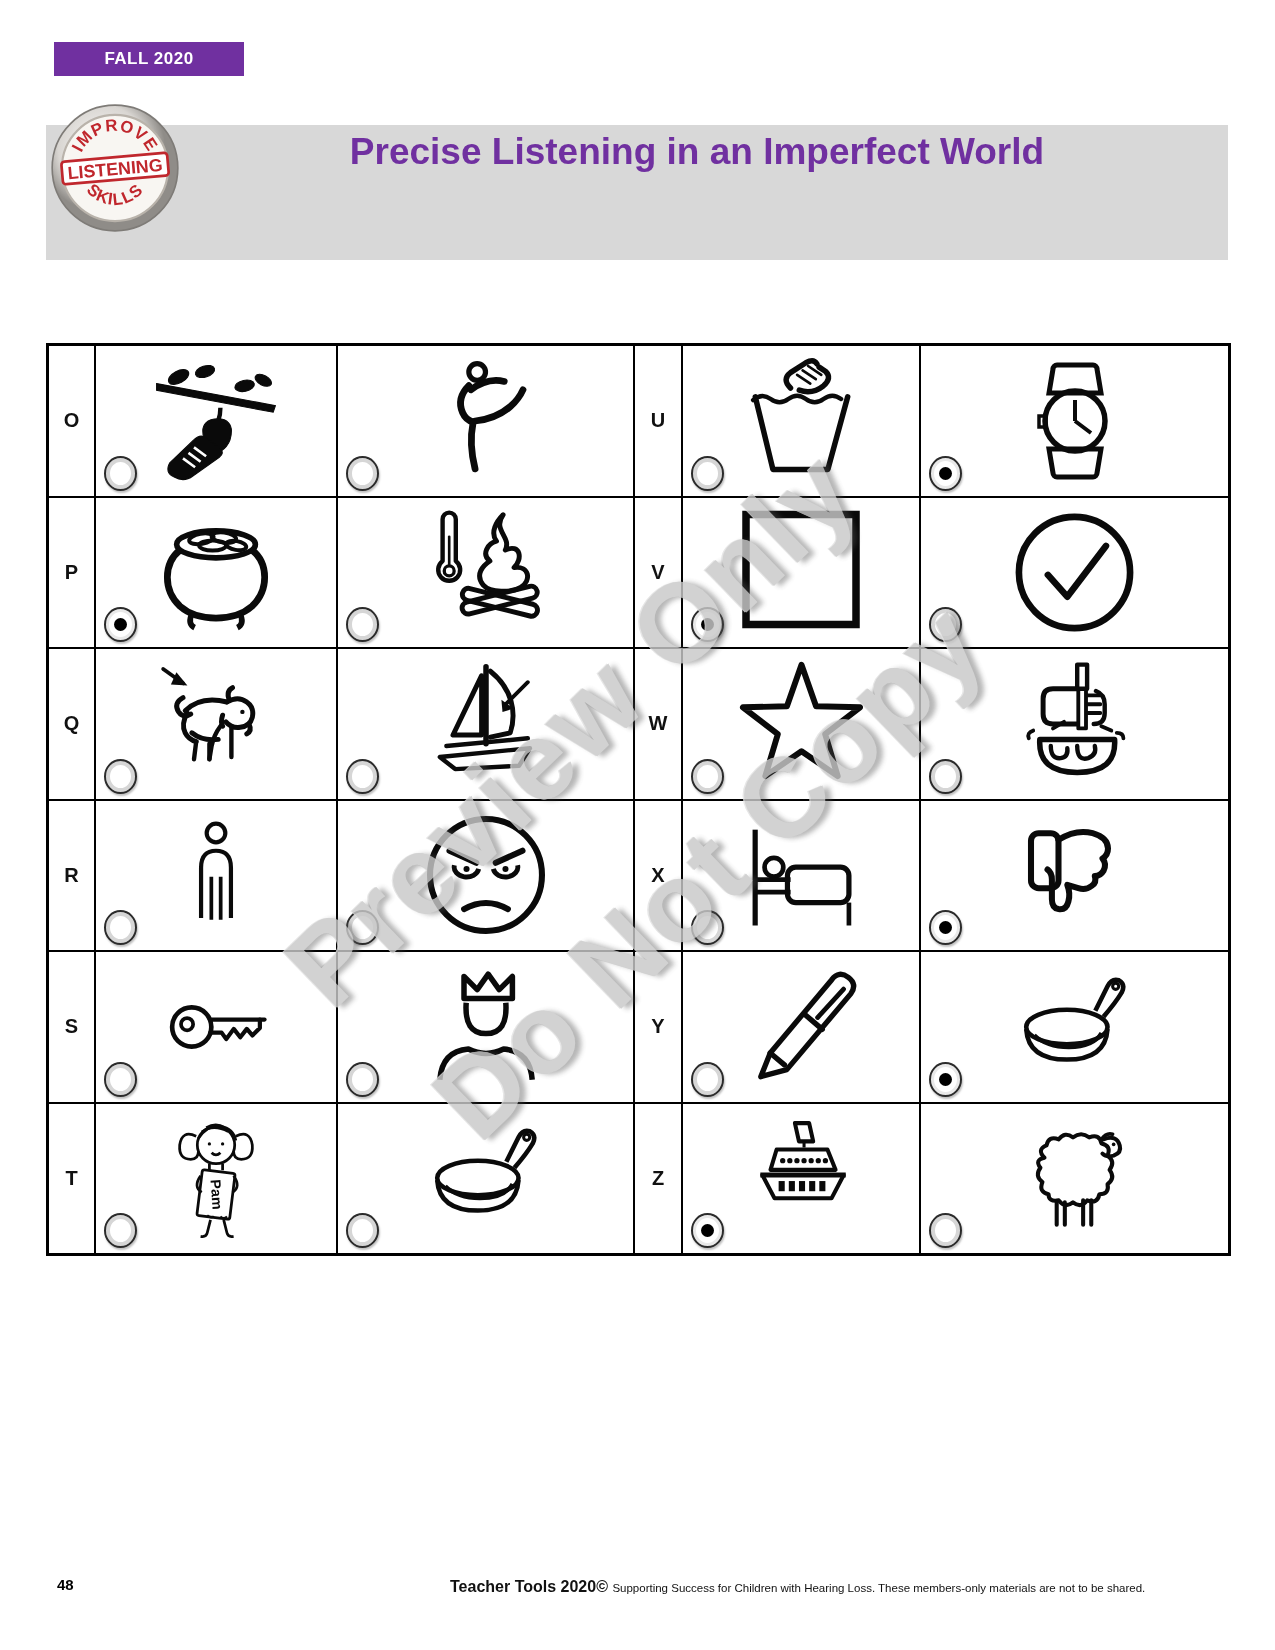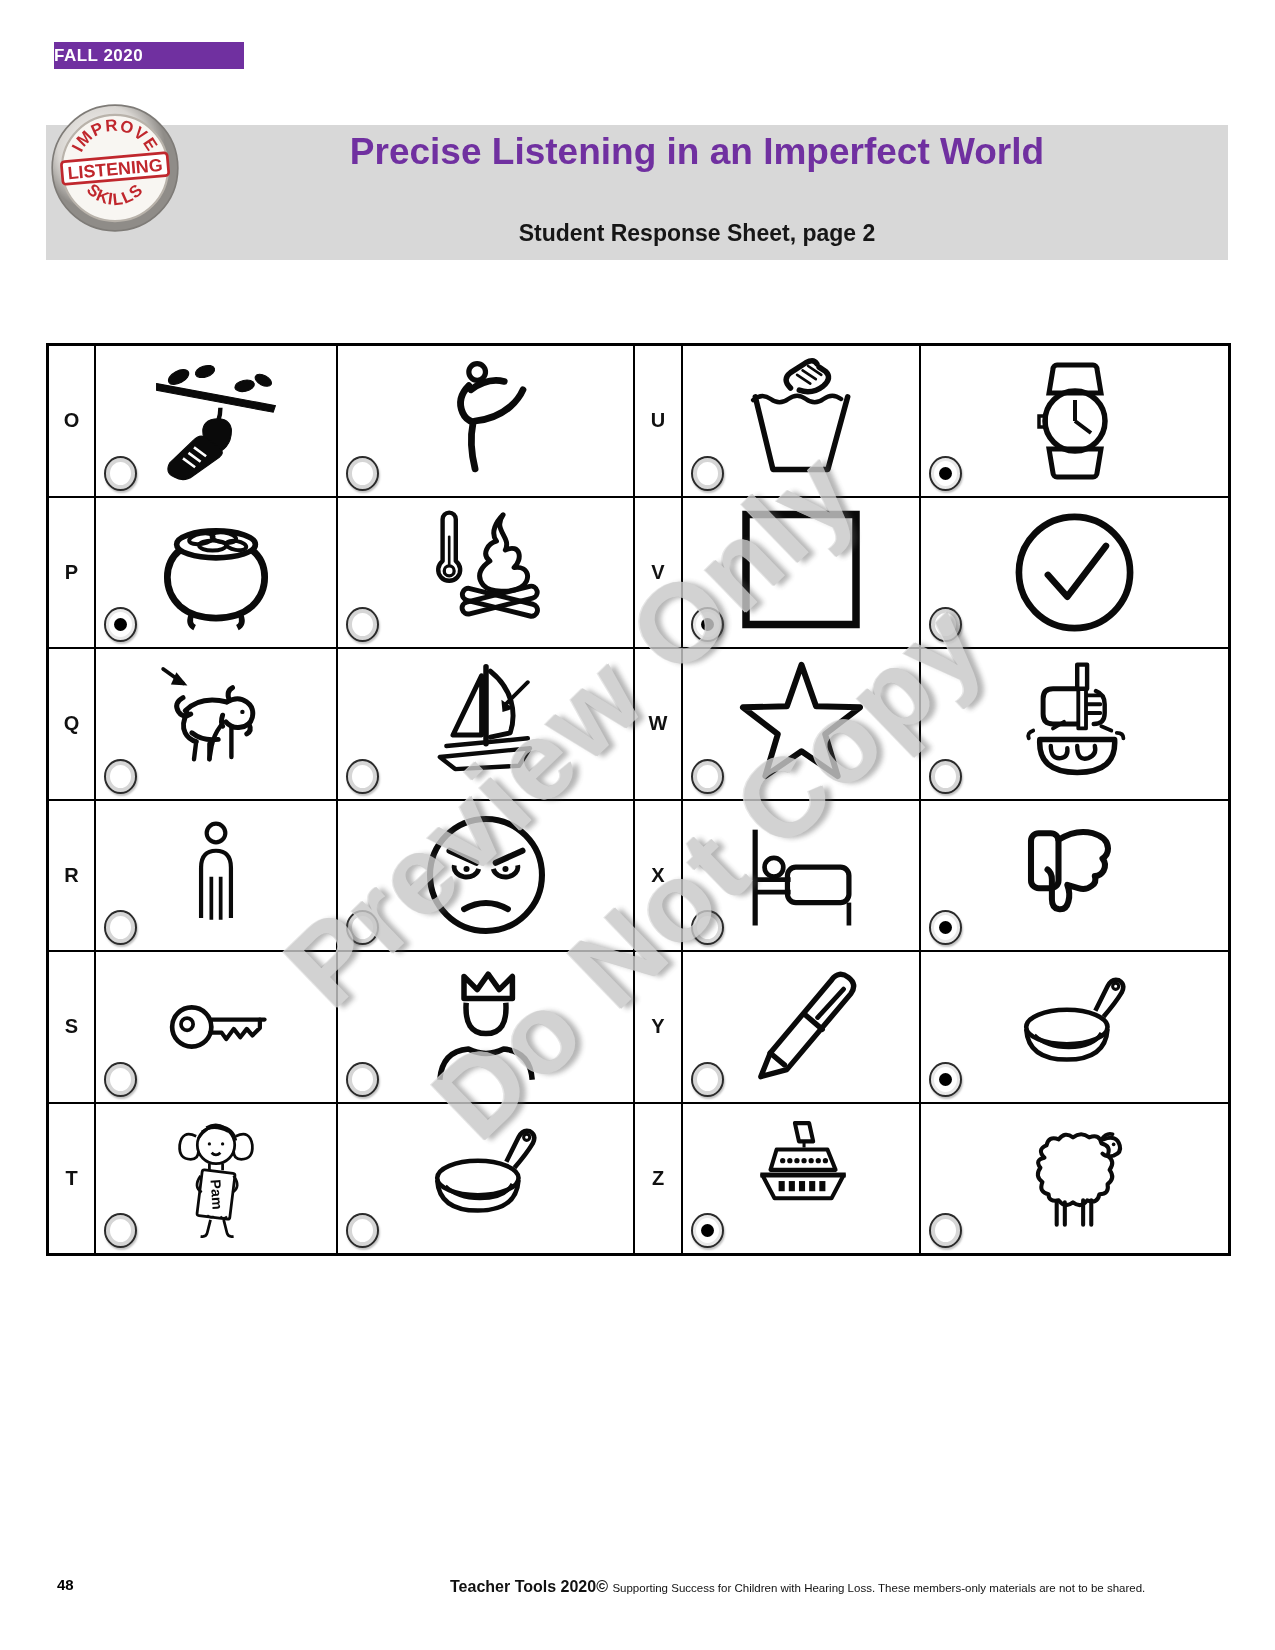--- a/index.html
+++ b/index.html
@@ -6,8 +6,8 @@
   .page{position:relative;width:1275px;height:1650px;background:#fff;overflow:hidden;
         font-family:"Liberation Sans",sans-serif;color:#111;}
   
-  .fall-badge{position:absolute;left:54px;top:42px;width:190px;height:27px;background:#7030a0;
-        color:#fff;font-weight:bold;font-size:17px;display:flex;align-items:center;justify-content:flex-start;
+  .fall-badge{position:absolute;left:54px;top:42px;width:190px;height:34px;background:#7030a0;
+        color:#fff;font-weight:bold;font-size:17px;display:flex;align-items:center;justify-content:center;
         letter-spacing:.5px;}
   
   .band{position:absolute;left:46px;top:100px;width:1182px;height:135px;background:#d8d8d8;margin-top:25px;}

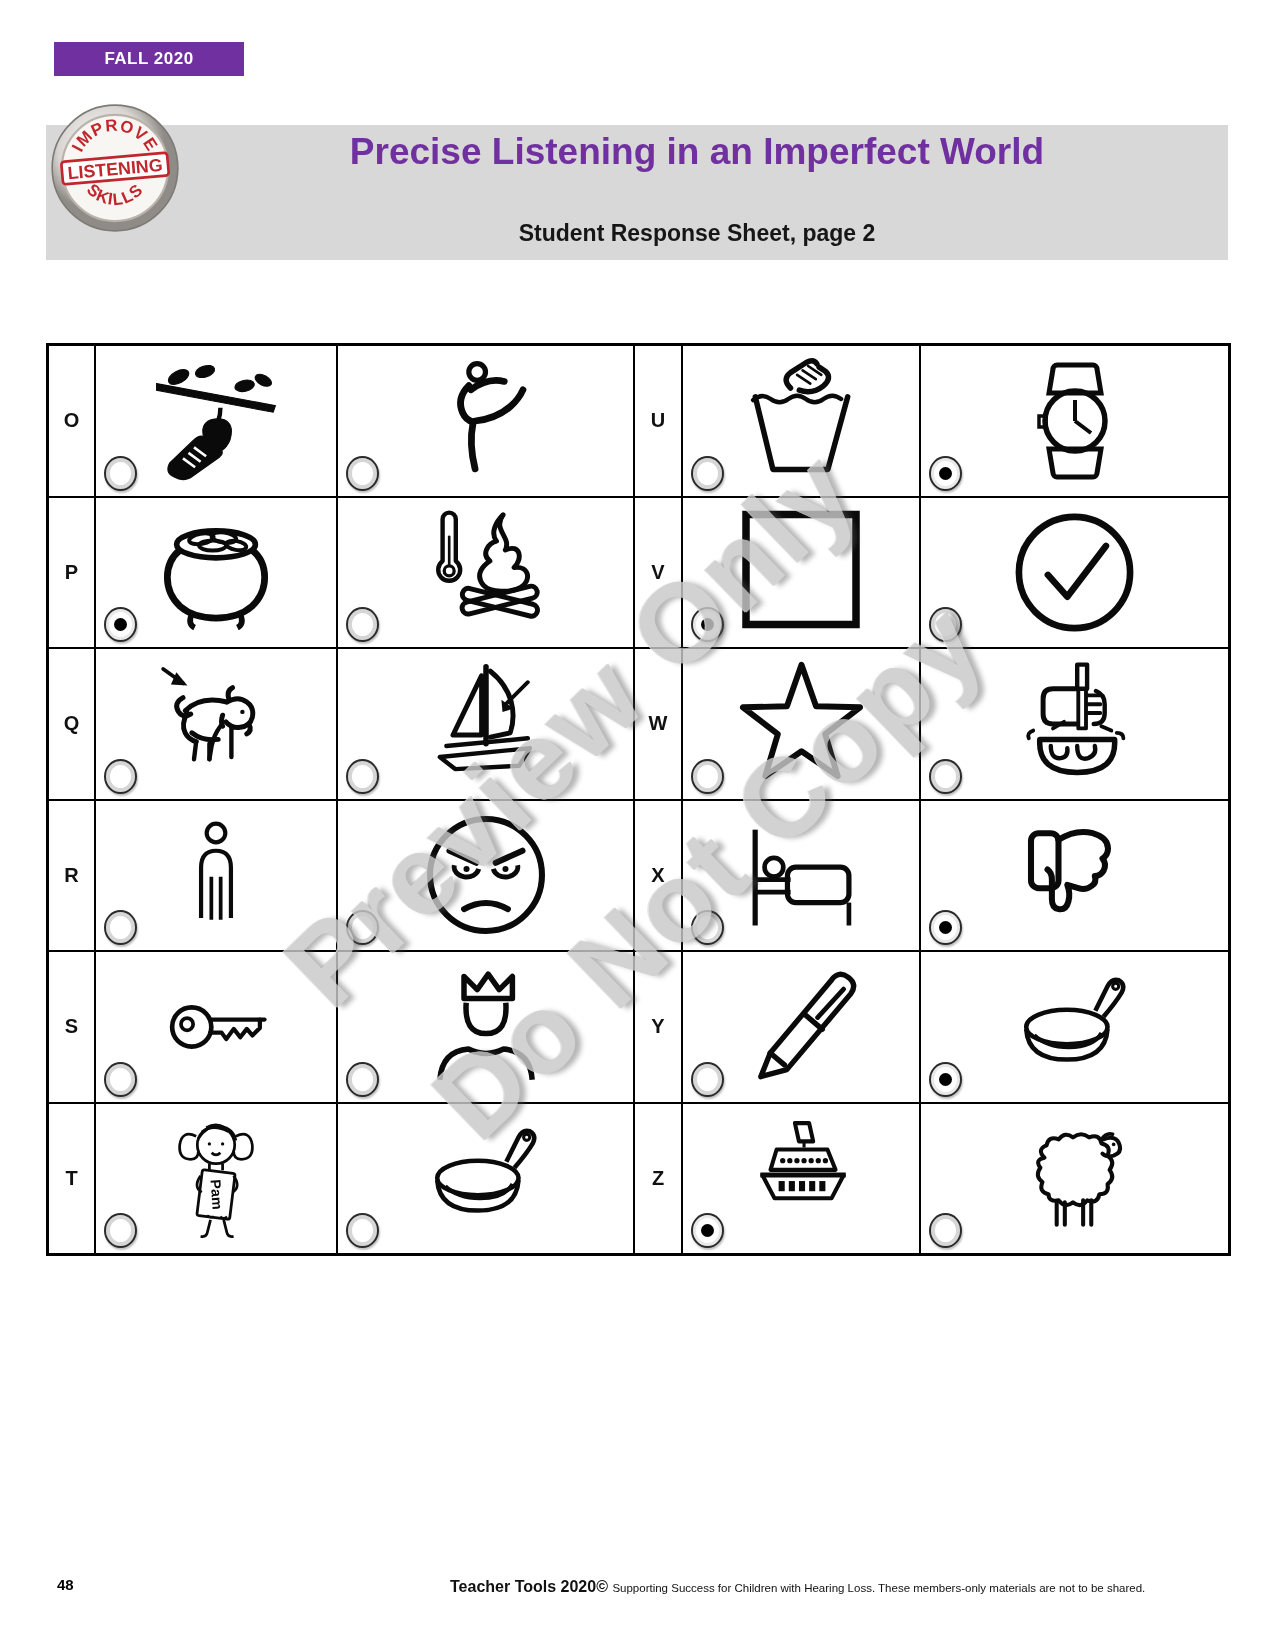--- a/index.html
+++ b/index.html
@@ -54,7 +54,6 @@
 
   <div class="band">
     <div class="title">Precise Listening in an Imperfect World</div>
-    <div class="subsub">Student Response Sheet, page 2</div>
   </div>
 
   <div class="logo">

